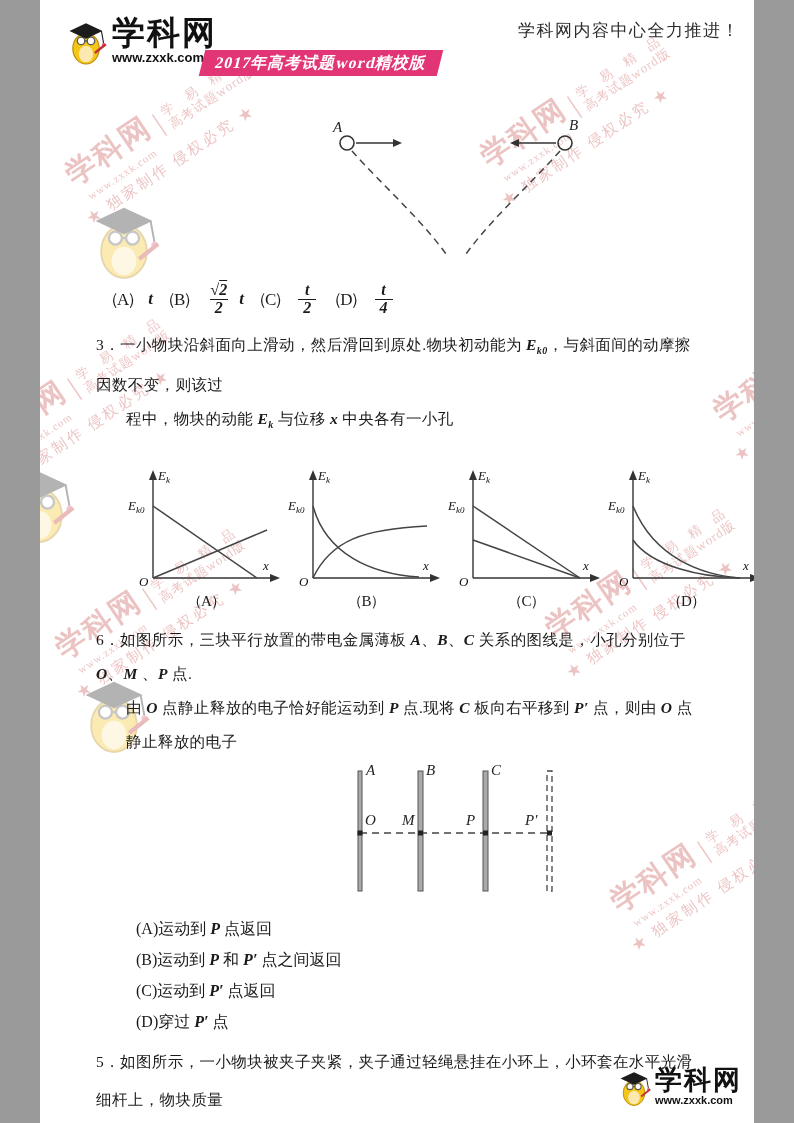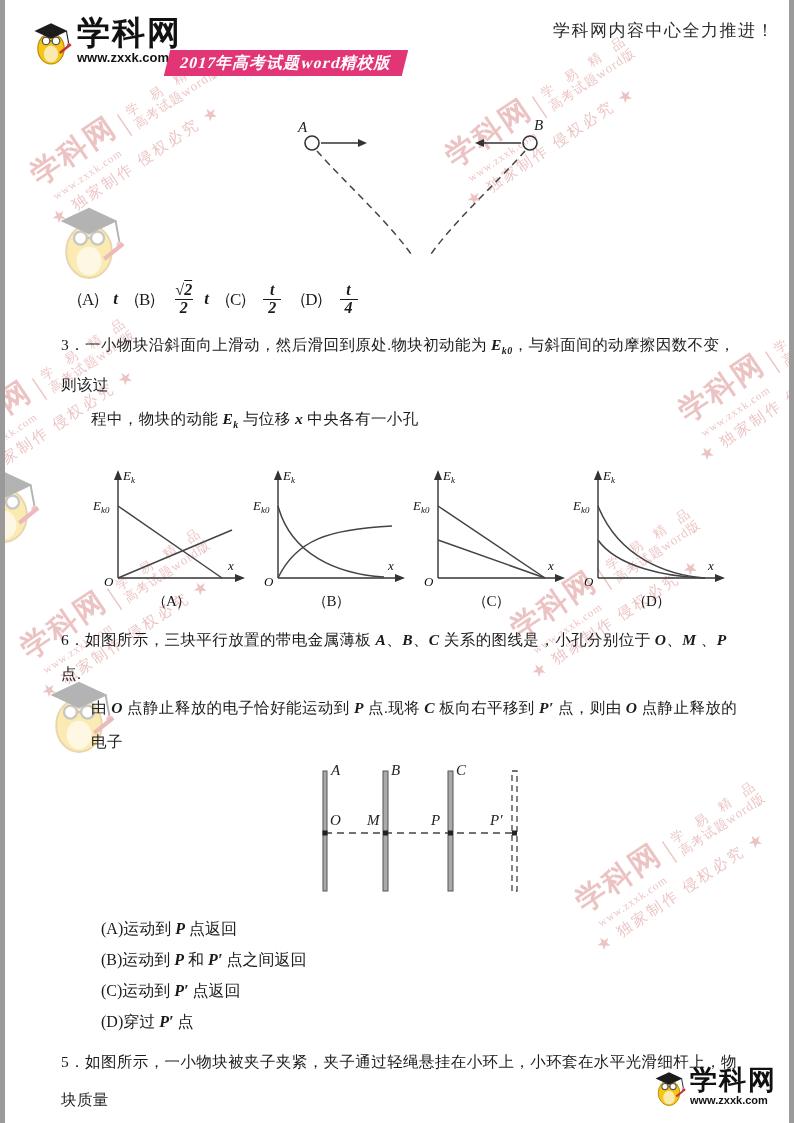--- a/index.html
+++ b/index.html
@@ -5,7 +5,7 @@
   * { margin:0; padding:0; box-sizing:border-box; }
   html,body { background:#9a9a9a; }
   #page {
-    position:relative; width:784px; height:1123px; margin:0 auto;
+    position:relative; width:714px; height:1123px; margin:0 auto;
     background:#ffffff; overflow:hidden;
     font-family:"Liberation Serif", serif; color:#1a1a1a;
   }

